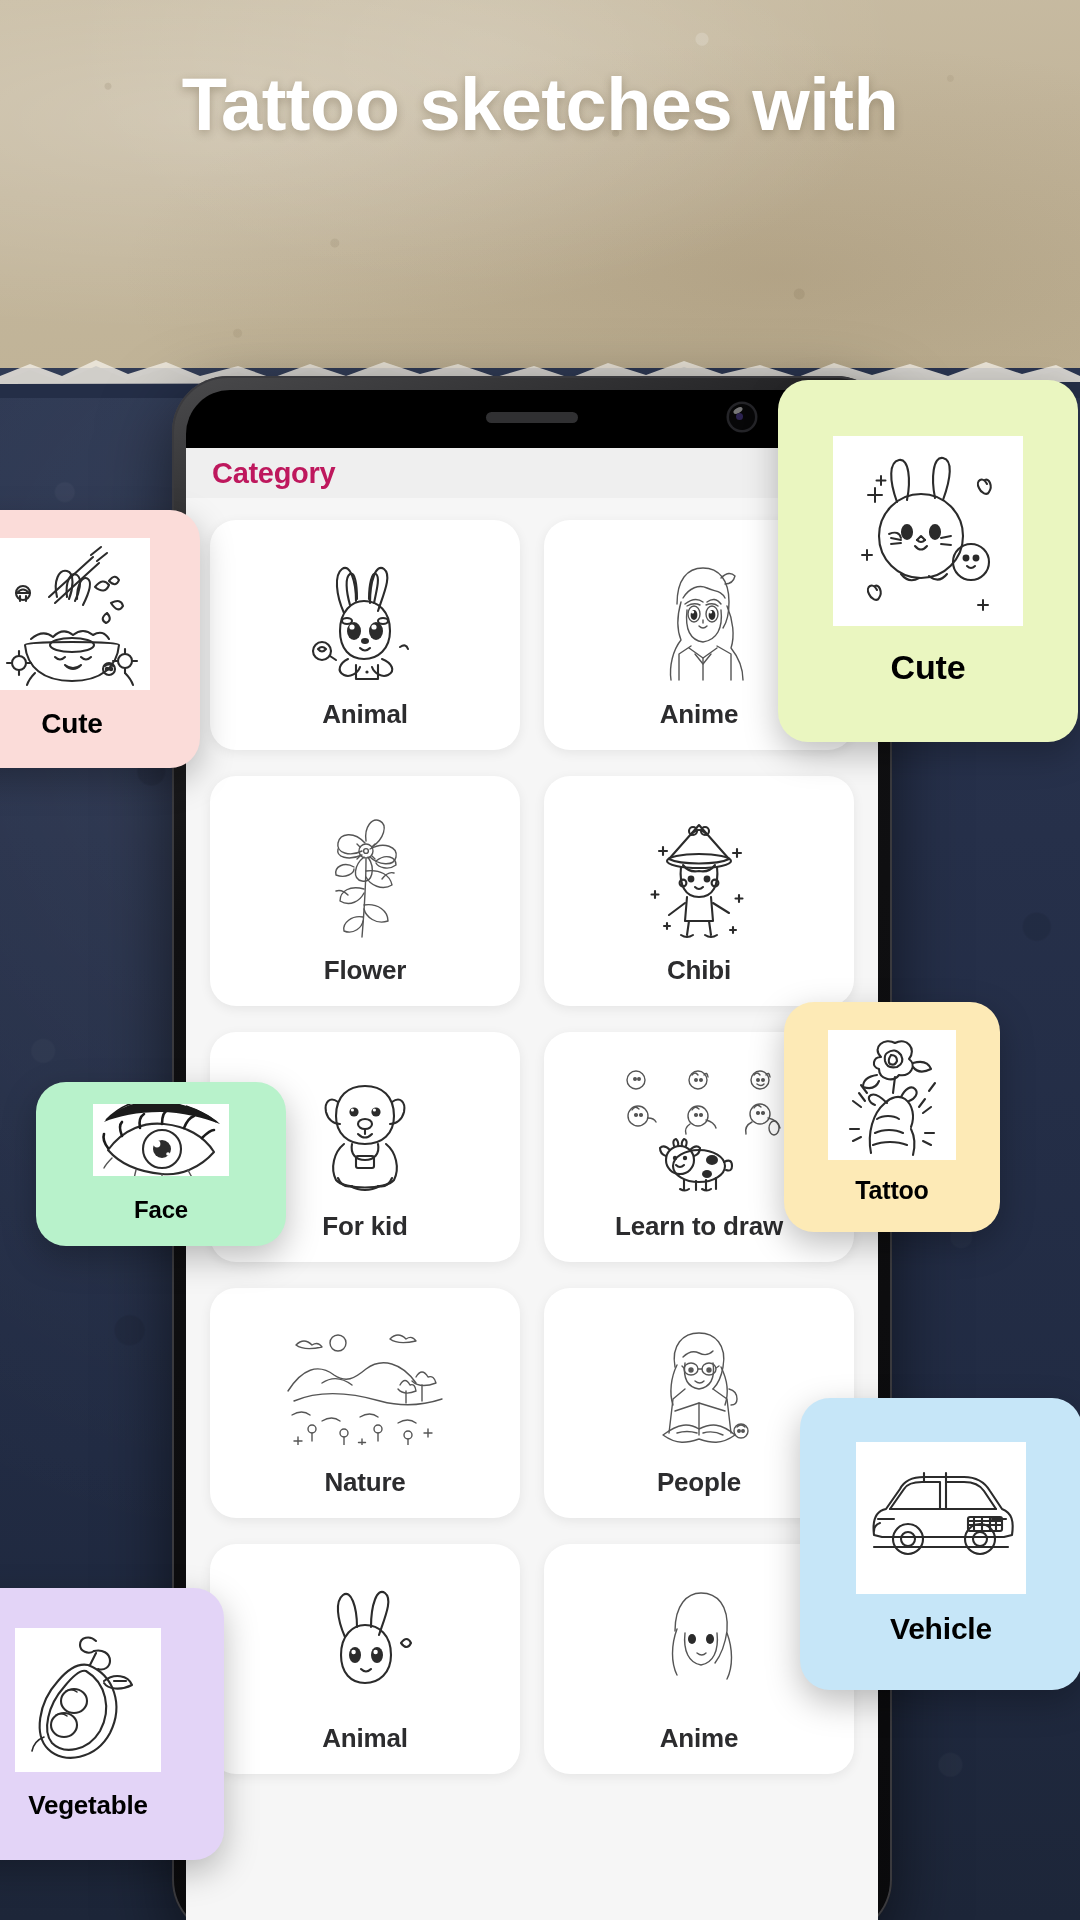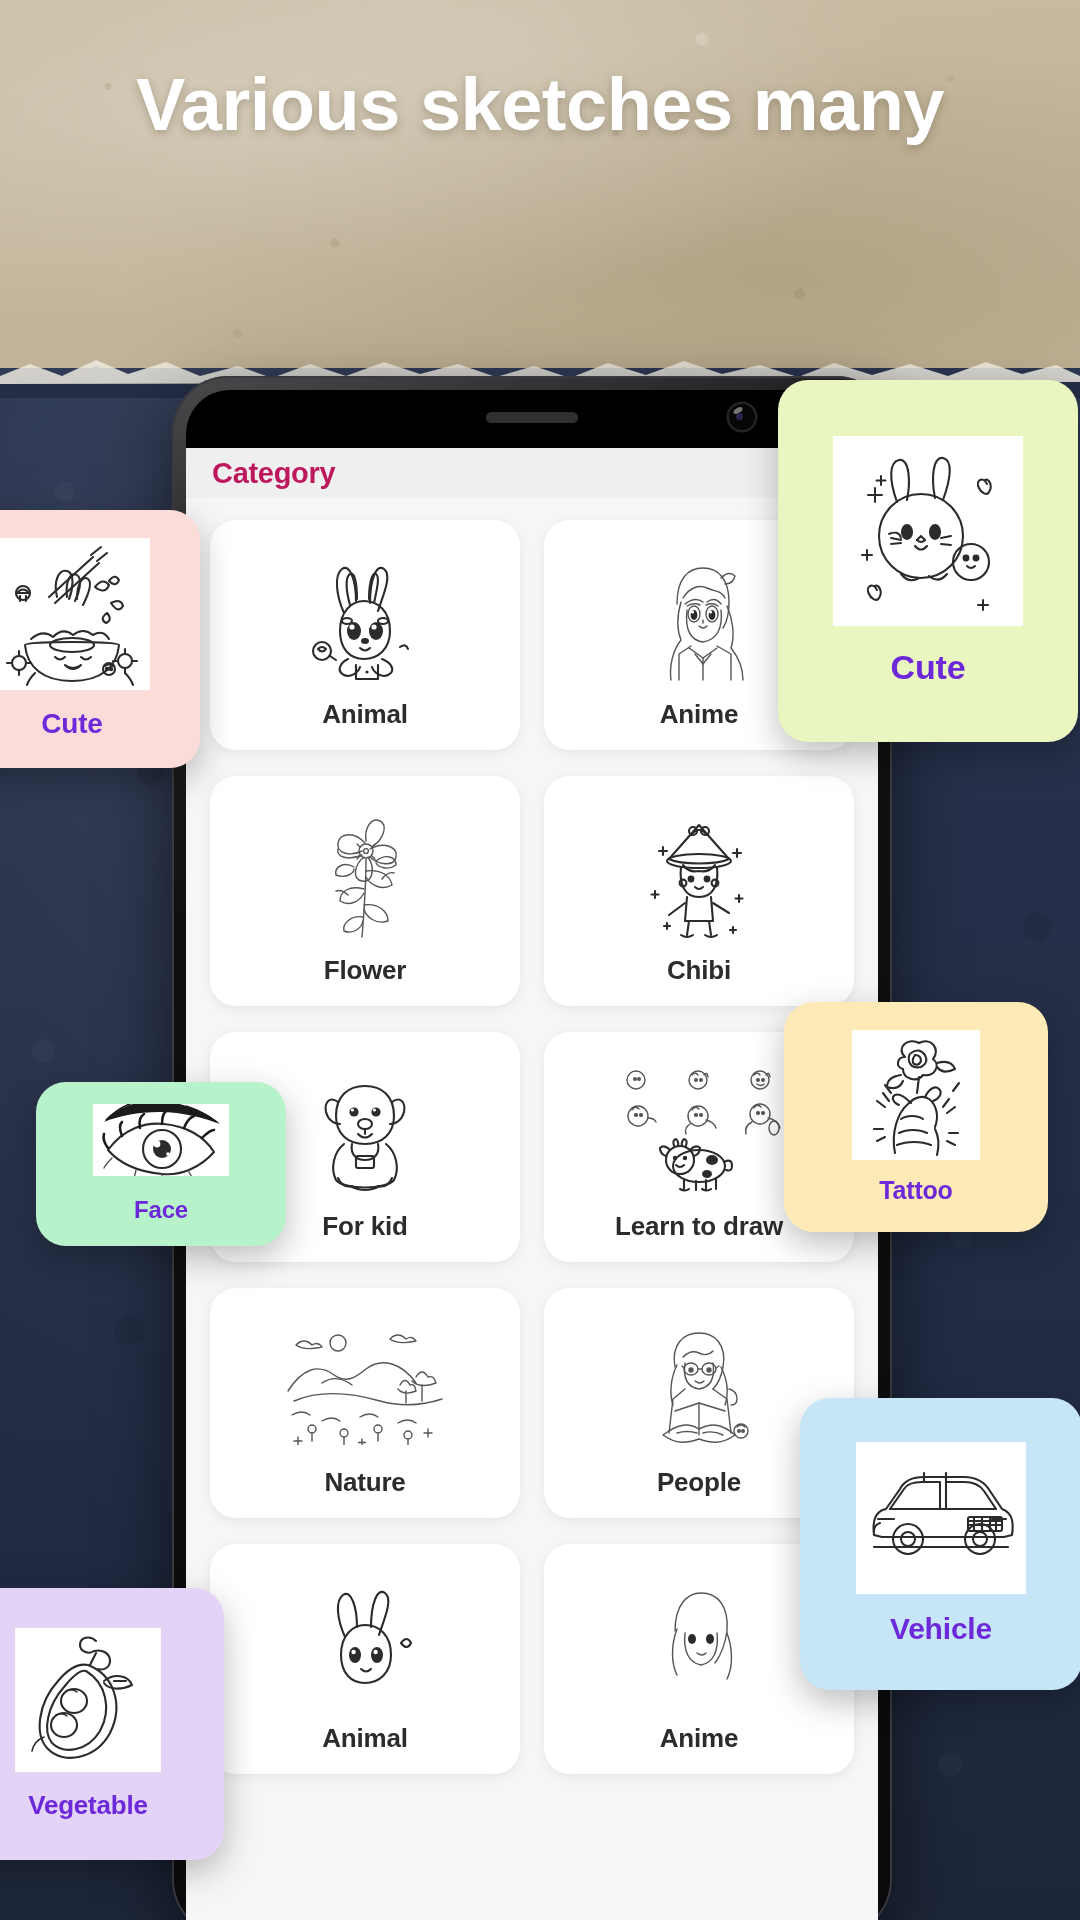--- a/index.html
+++ b/index.html
@@ -175,7 +175,7 @@
 </svg>
 
 <div class="headline">
-  <div>Various sketches many</div>
+  <div>Tattoo sketches with</div>
 </div>
 
 <div class="phone">

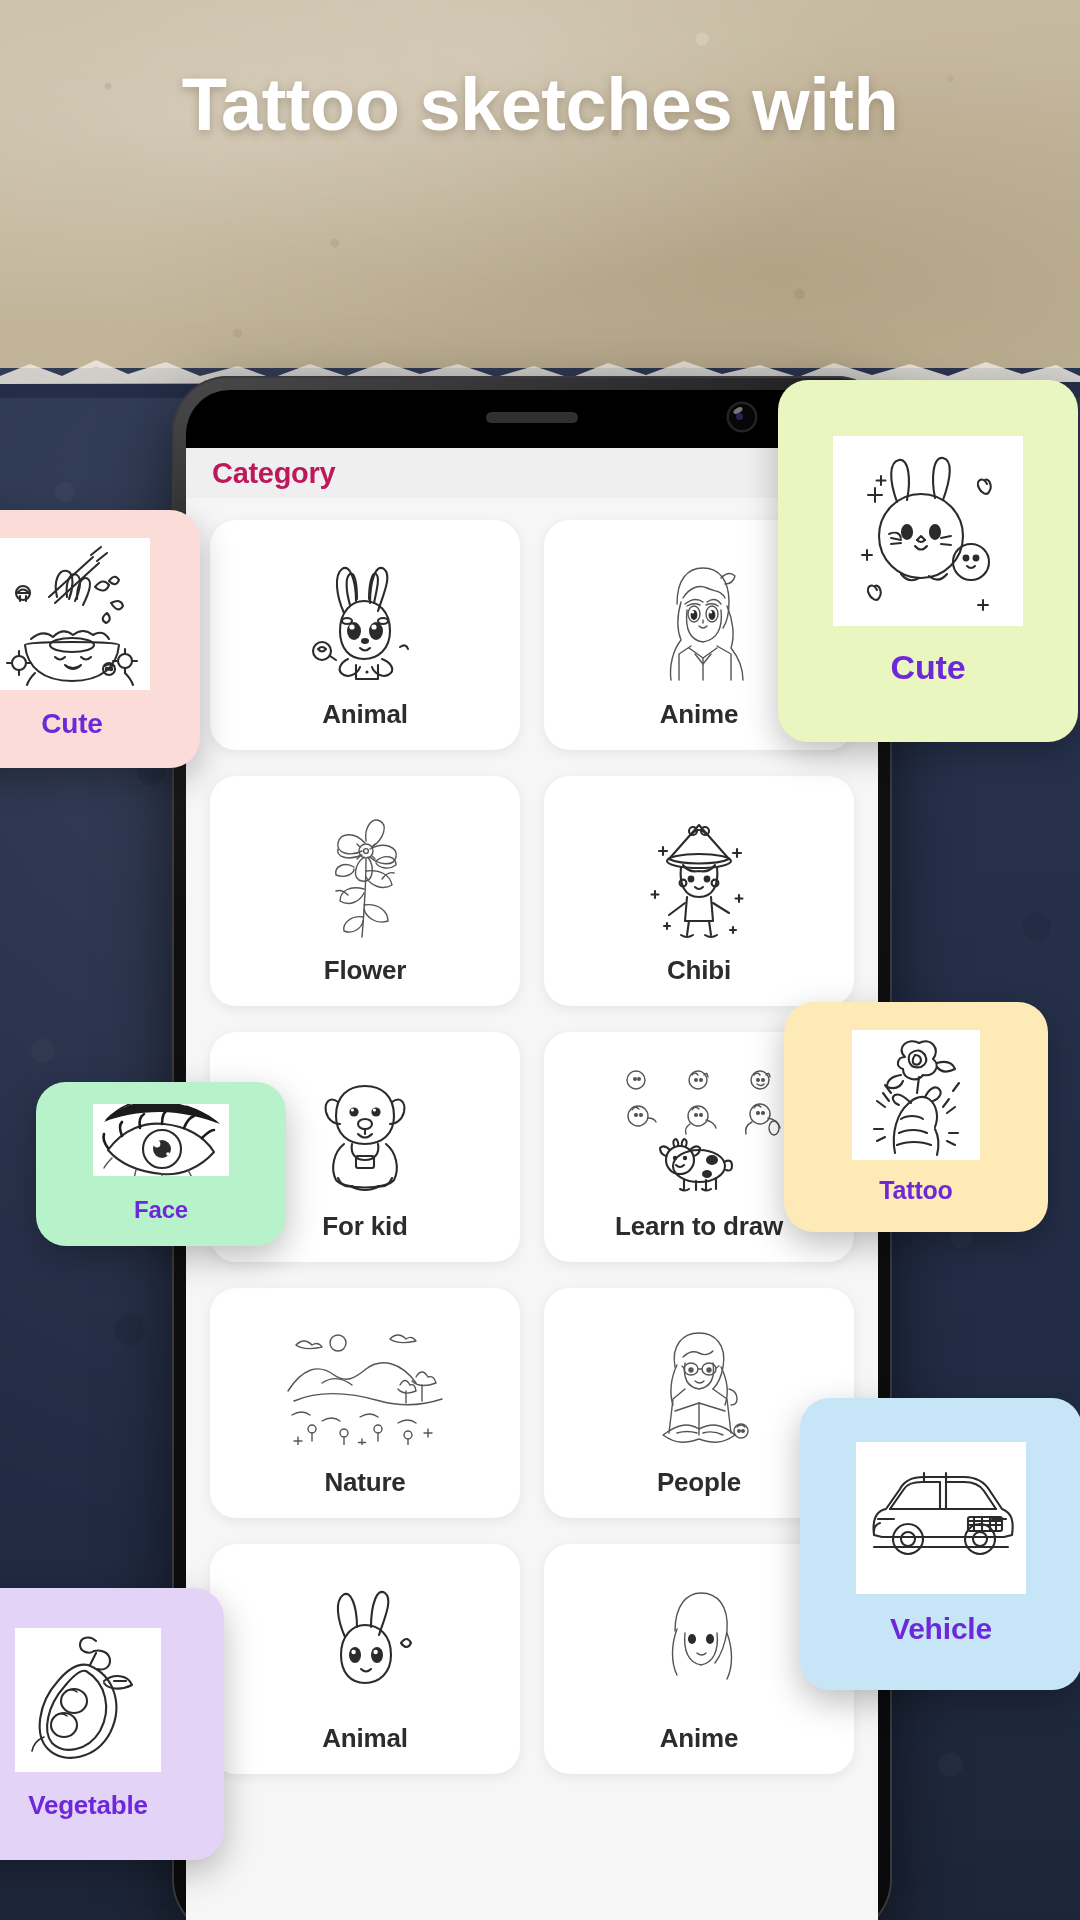--- a/index.html
+++ b/index.html
@@ -134,7 +134,7 @@
     background:#fff; display:flex; align-items:center; justify-content:center;
     overflow:hidden;
   }
-  .badge .blabel{ font-weight:700; color:#6d28d9; letter-spacing:-.2px; }
+  .badge .blabel{ font-weight:700; color:#000000; letter-spacing:-.2px; }
 
   #badge-food{ left:-56px; top:510px; width:256px; height:258px; background:#fbdcd9; }
   #badge-food .thumb{ width:156px; height:152px; }

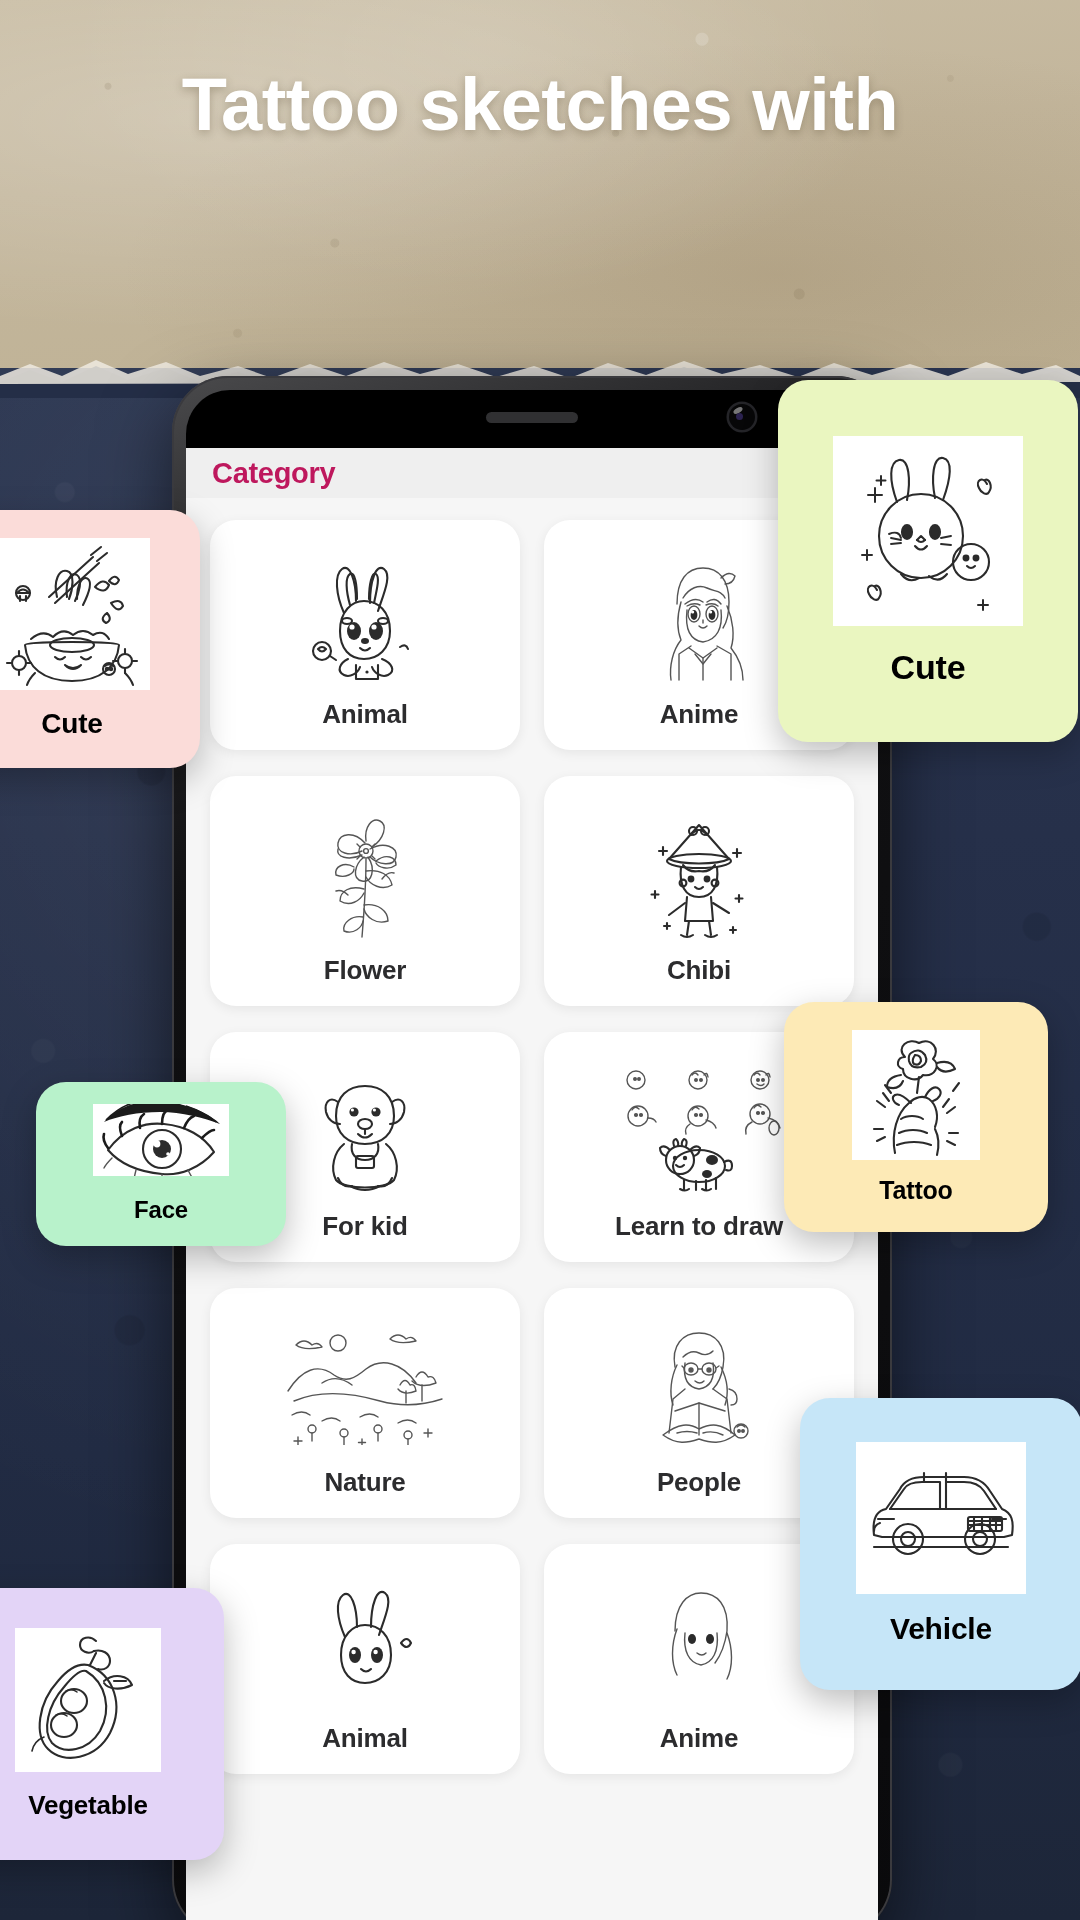--- a/index.html
+++ b/index.html
@@ -148,7 +148,7 @@
   #badge-face .thumb{ width:136px; height:96px; }
   #badge-face .blabel{ font-size:24px; margin-top:20px; }
 
-  #badge-tattoo{ left:784px; top:1002px; width:264px; height:230px; background:#fdeab6; }
+  #badge-tattoo{ left:784px; top:1002px; width:216px; height:230px; background:#fdeab6; }
   #badge-tattoo .thumb{ width:128px; height:130px; }
   #badge-tattoo .blabel{ font-size:25px; margin-top:16px; }
 

